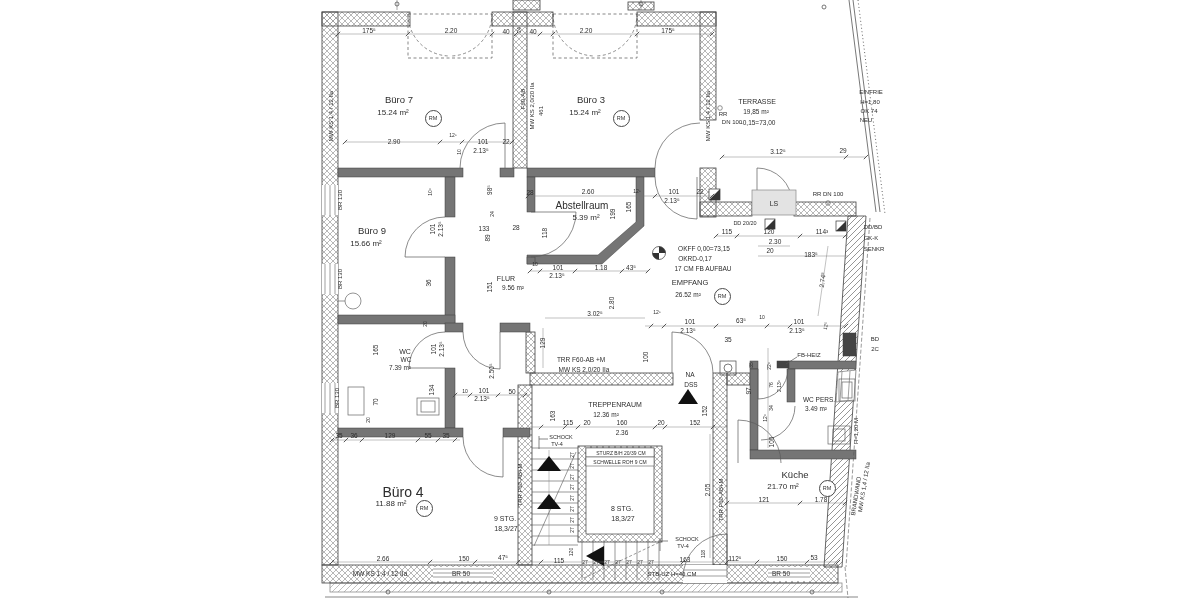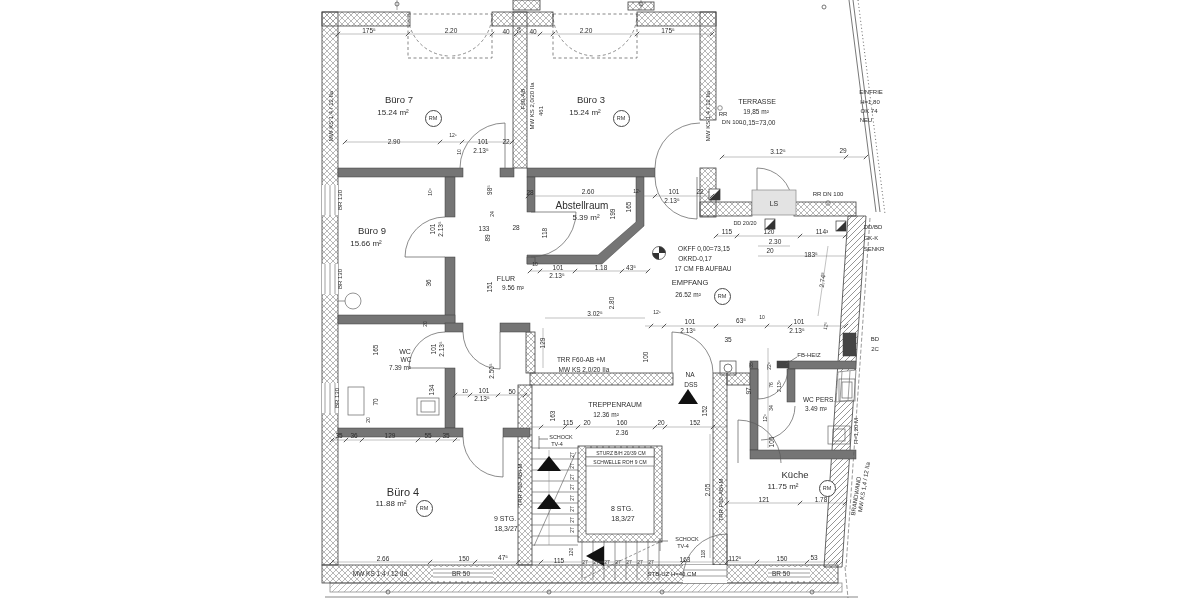--- a/index.html
+++ b/index.html
@@ -225,7 +225,7 @@
       <div class="rm" style="left: 612.5px; top: 109.5px;">RM</div>
       <span class="lbl" style="left: 372px; top: 231px; font-size: 9.5px; transform: translate(-50%, -50%) rotate(0deg);">Büro 9</span>
       <span class="lbl" style="left: 366px; top: 244px; font-size: 8px; transform: translate(-50%, -50%) rotate(0deg);">15.66 m²</span>
-      <span class="lbl" style="left: 403px; top: 492px; font-size: 11px; transform: translate(-50%, -50%) rotate(0deg);">Büro 4</span>
+      <span class="lbl" style="left: 403px; top: 492px; font-size: 14px; transform: translate(-50%, -50%) rotate(0deg);">Büro 4</span>
       <span class="lbl" style="left: 391px; top: 504px; font-size: 8px; transform: translate(-50%, -50%) rotate(0deg);">11.88 m²</span>
       <div class="rm" style="left: 415.5px; top: 499.5px;">RM</div>
       <span class="lbl" style="left: 582px; top: 206px; font-size: 10px; transform: translate(-50%, -50%) rotate(0deg);">Abstellraum</span>

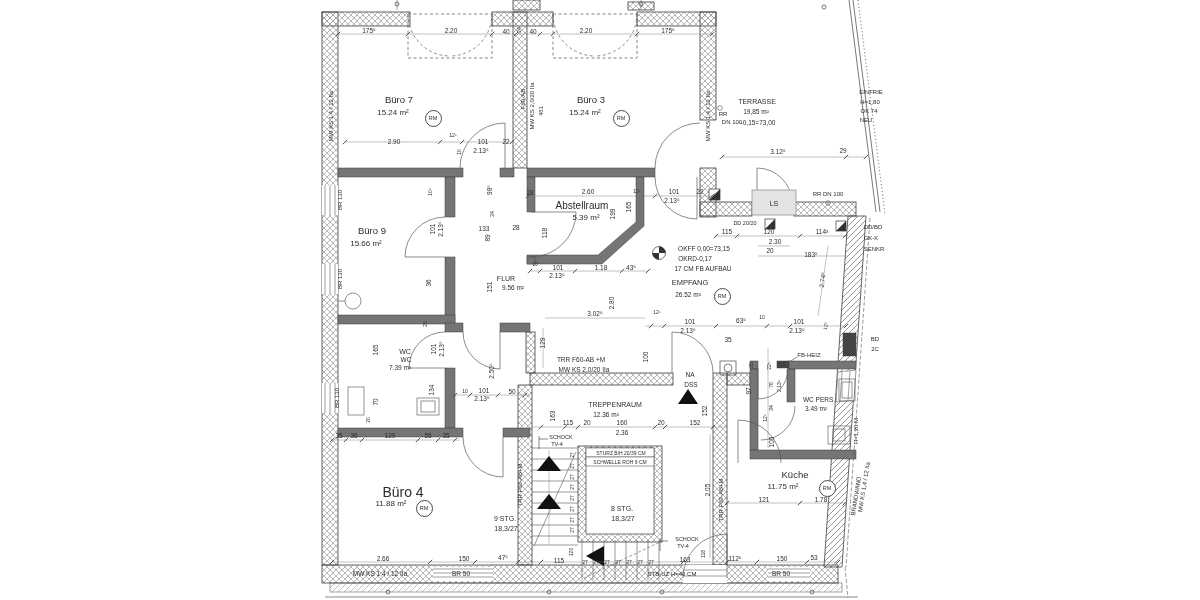--- a/index.html
+++ b/index.html
@@ -243,7 +243,7 @@
       <span class="lbl" style="left: 819px; top: 400px; font-size: 6.5px; transform: translate(-50%, -50%) rotate(0deg);">WC PERS.</span>
       <span class="lbl" style="left: 816px; top: 409px; font-size: 6.5px; transform: translate(-50%, -50%) rotate(0deg);">3.49 m²</span>
       <span class="lbl" style="left: 795px; top: 475px; font-size: 9.5px; transform: translate(-50%, -50%) rotate(0deg);">Küche</span>
-      <span class="lbl" style="left: 783px; top: 487px; font-size: 8px; transform: translate(-50%, -50%) rotate(0deg);">11.75 m²</span>
+      <span class="lbl" style="left: 783px; top: 487px; font-size: 8px; transform: translate(-50%, -50%) rotate(0deg);">21.70 m²</span>
       <div class="rm" style="left: 818.5px; top: 479.5px;">RM</div>
       <span class="lbl" style="left: 757px; top: 101px; font-size: 7px; transform: translate(-50%, -50%) rotate(0deg);">TERRASSE</span>
       <span class="lbl" style="left: 756px; top: 112px; font-size: 6.5px; transform: translate(-50%, -50%) rotate(0deg);">19,85 m²</span>

